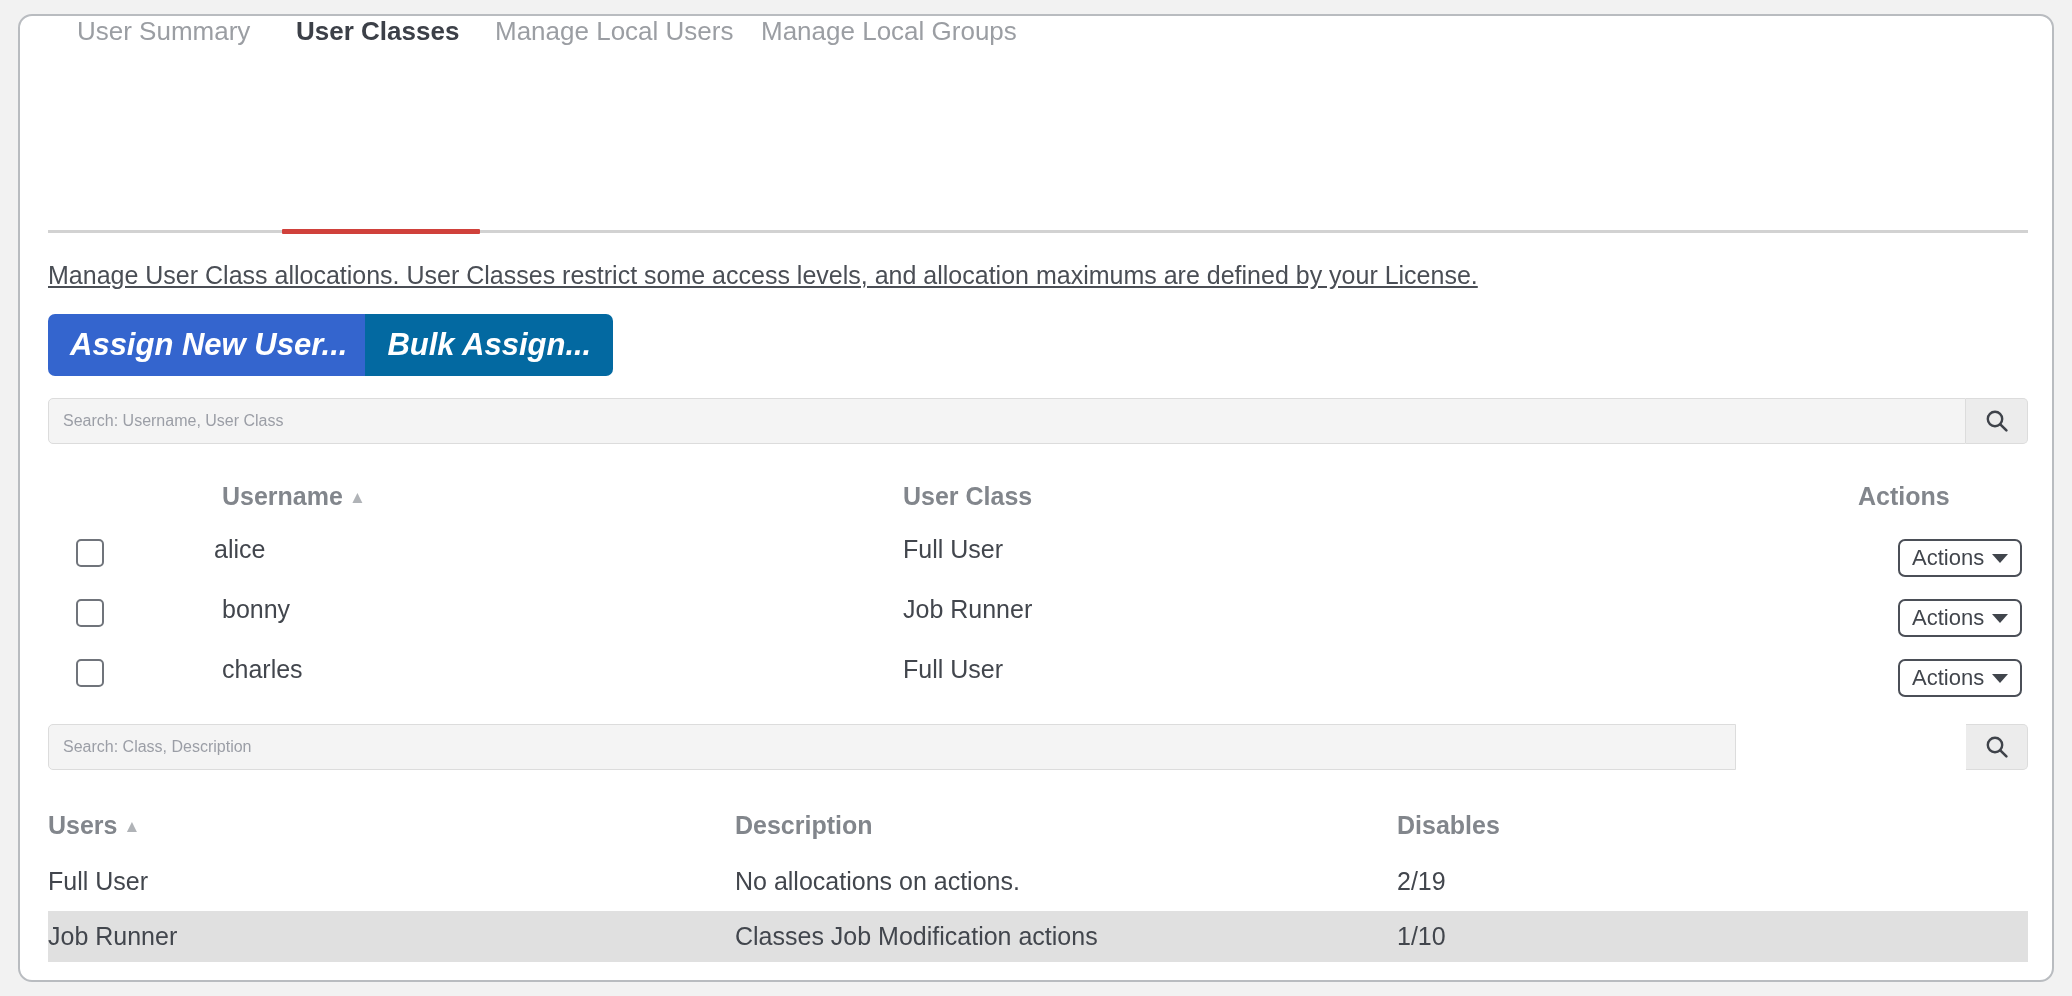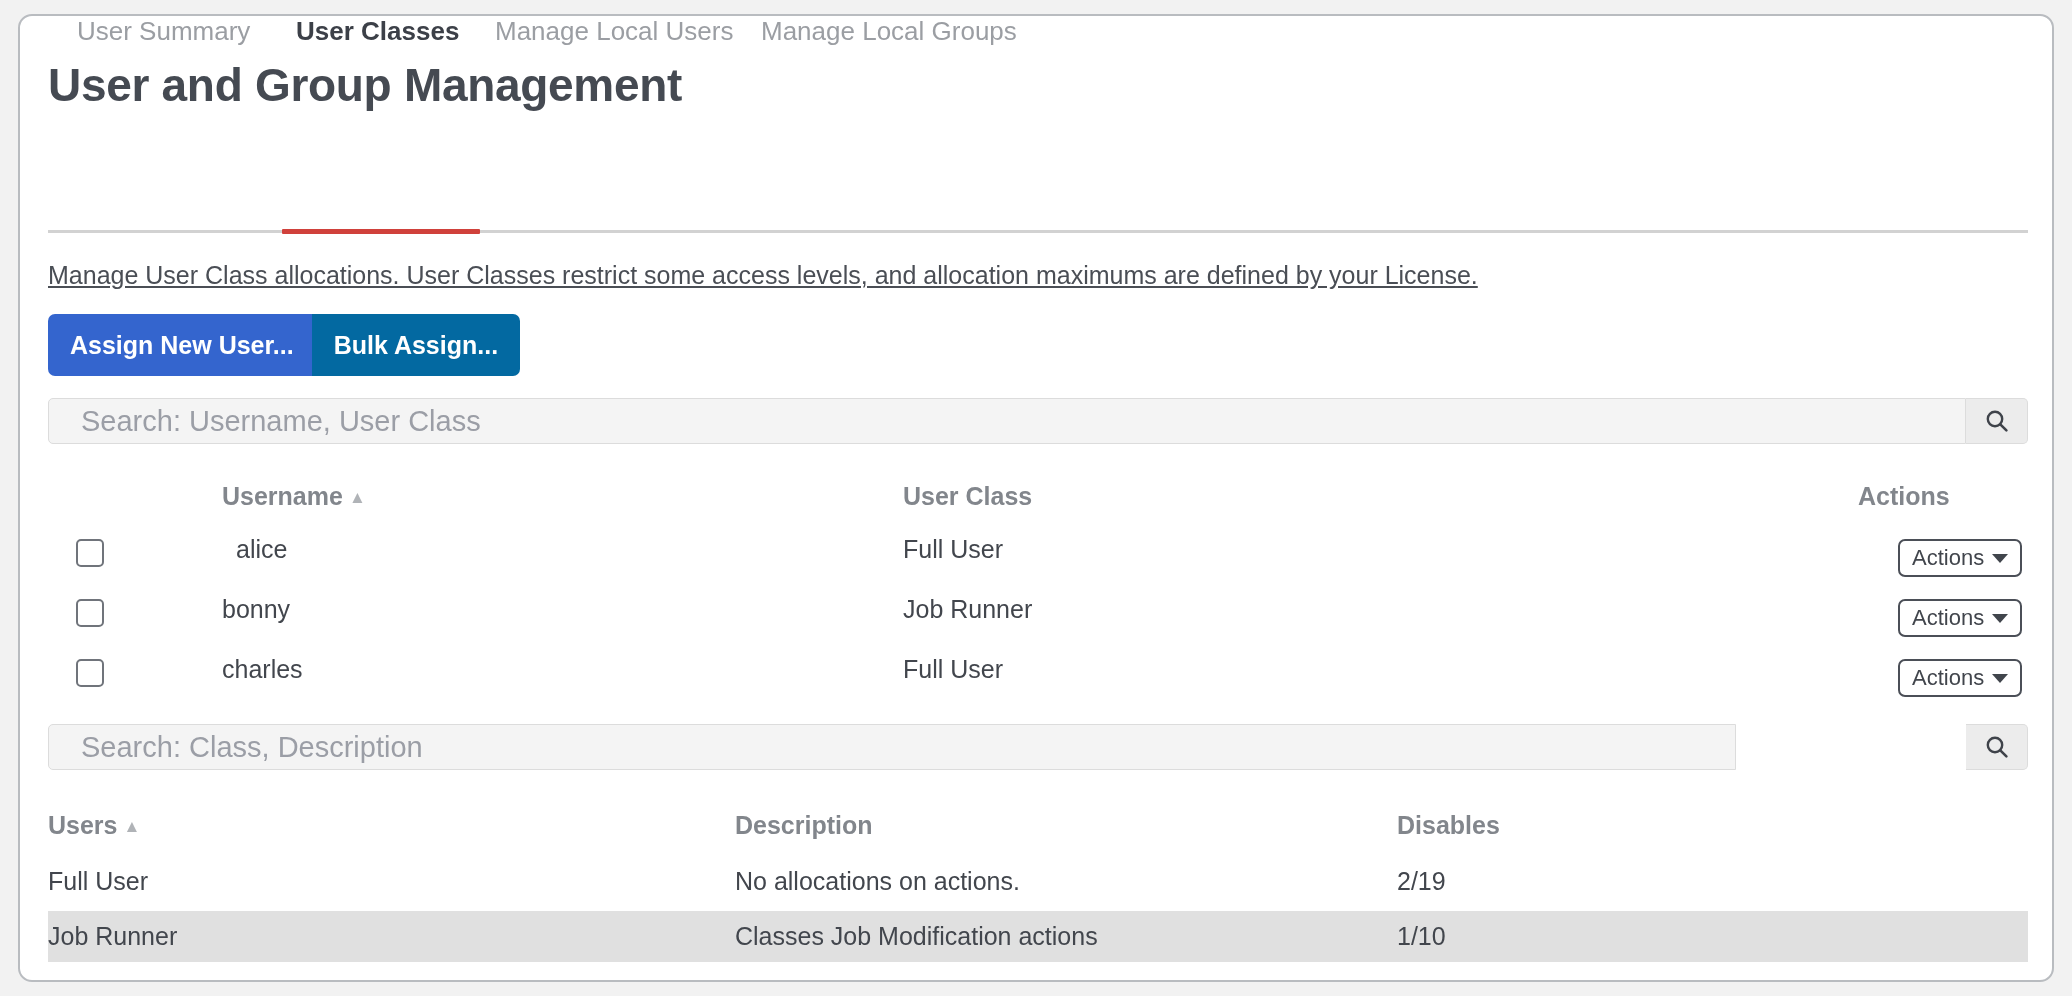--- a/index.html
+++ b/index.html
@@ -205,7 +205,6 @@
   <div class="card">
     <div class="inner">
 
-      <div class="page-title">User and Group Management</div>
 
       <div class="tabs-underline"></div>
 

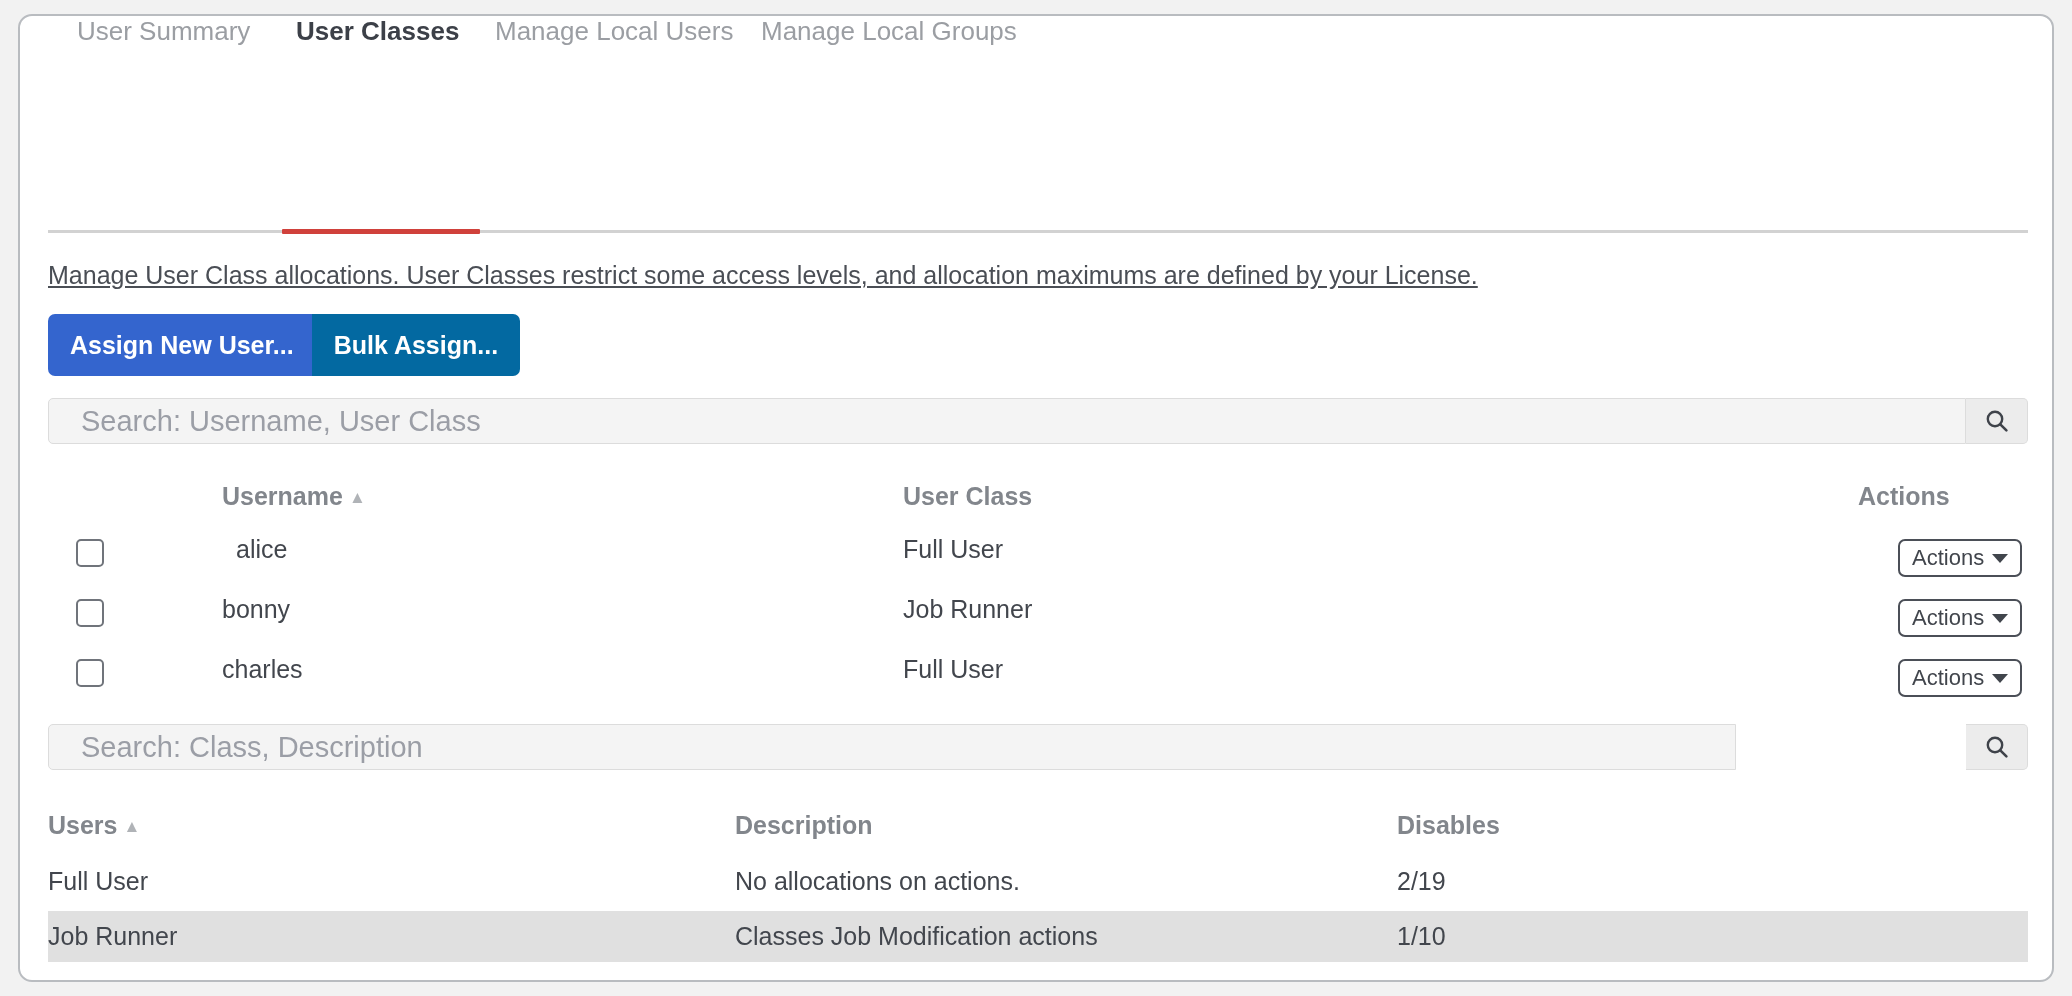--- a/index.html
+++ b/index.html
@@ -77,7 +77,7 @@
   .btn-row { position: absolute; left: 28px; top: 298px; }
   .btn {
     display: inline-block;
-    font-size: 25px;
+    font-size: 31px;
     font-weight: bold;
     color: #ffffff;
     border: none;
@@ -88,6 +88,7 @@
     cursor: pointer;
     white-space: nowrap;
     font-family: "Liberation Sans", sans-serif;
+    font-style: italic;
   }
   .btn-primary {
     background: #3465ce;

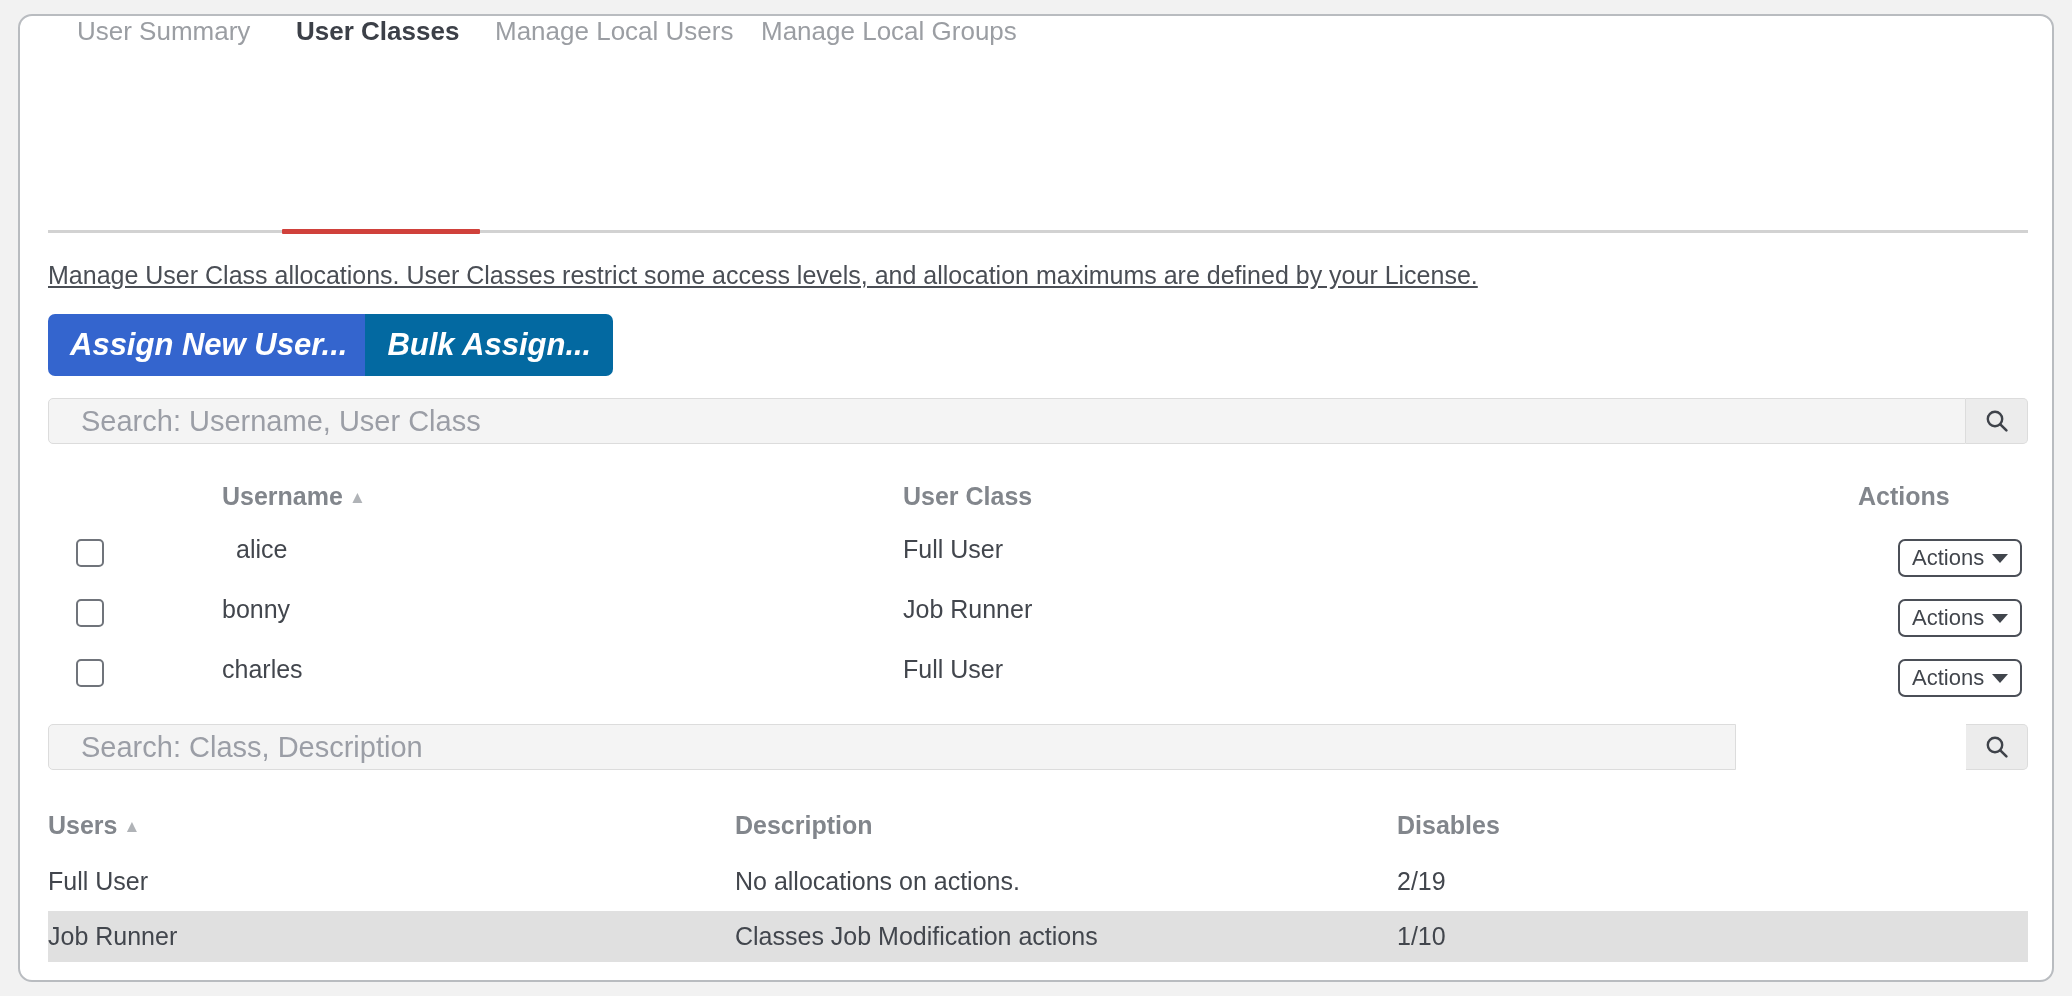--- a/index.html
+++ b/index.html
@@ -112,9 +112,9 @@
     background: #f4f4f4;
     border: 1px solid #dcdcdc;
     border-radius: 5px 0 0 5px;
-    font-size: 29px;
+    font-size: 16px;
     color: #43474e;
-    padding: 0 32px;
+    padding: 0 14px;
     font-family: "Liberation Sans", sans-serif;
     outline: none;
   }

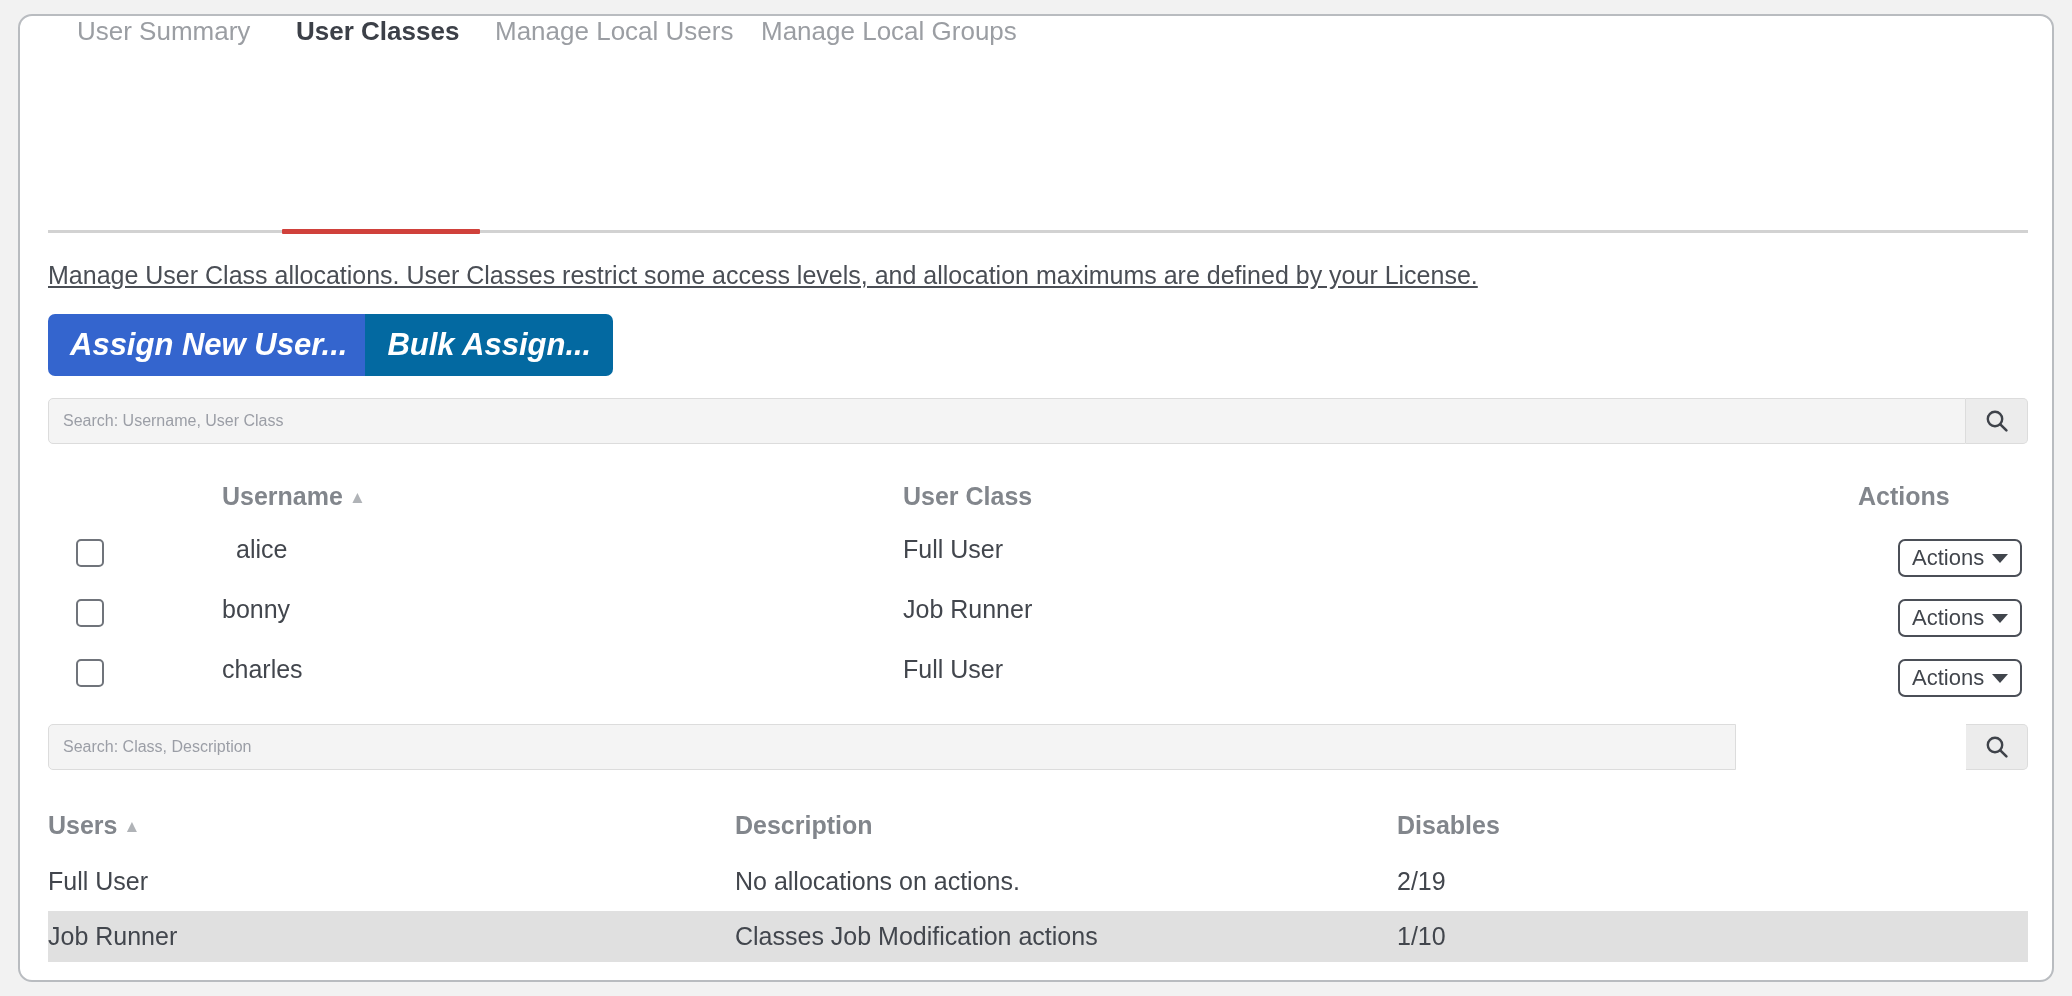--- a/index.html
+++ b/index.html
@@ -240,7 +240,7 @@
 
         <div>
           <button class="checkbox" style="left:56px; top:523px;"></button>
-          <div class="td" style="left:216px; top:519px;">alice</div>
+          <div class="td" style="left:194px; top:519px;">alice</div>
           <div class="td" style="left:883px; top:519px;">Full User</div>
           <button class="actions-btn" style="left:1878px; top:523px;">
             <span>Actions</span>

